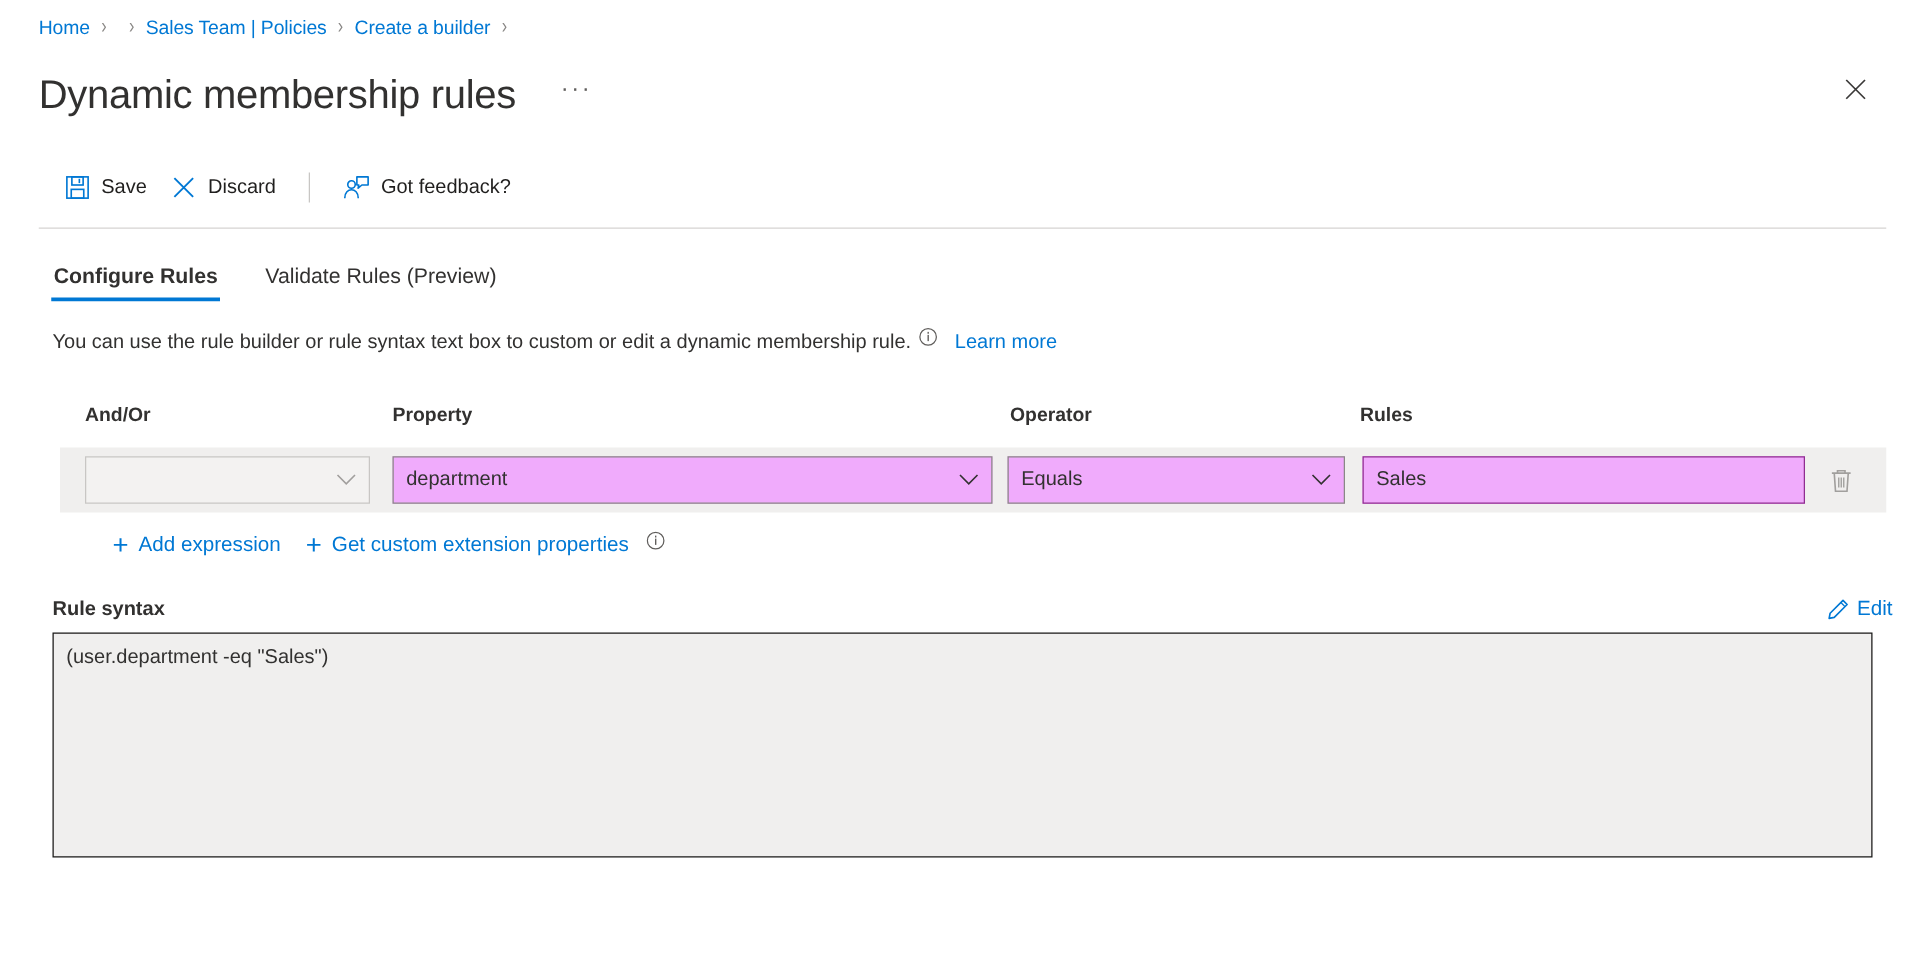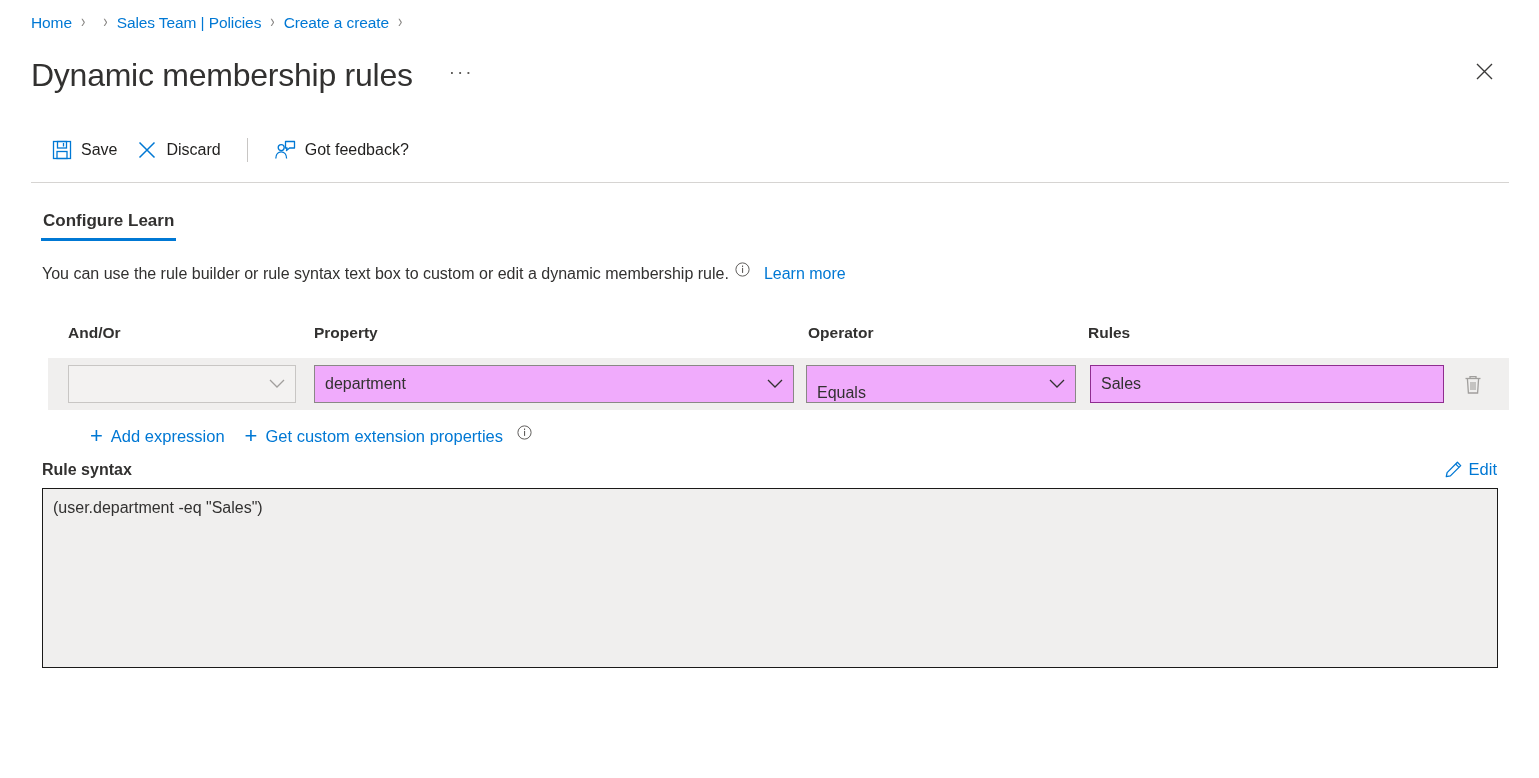--- a/index.html
+++ b/index.html
@@ -301,7 +301,7 @@
   <span class="crumb-sep">›</span>
   <span class="crumb-link">Sales Team | Policies</span>
   <span class="crumb-sep">›</span>
-  <span class="crumb-link">Create a create</span>
+  <span class="crumb-link">Create a builder</span>
   <span class="crumb-sep">›</span>
 </nav>
 

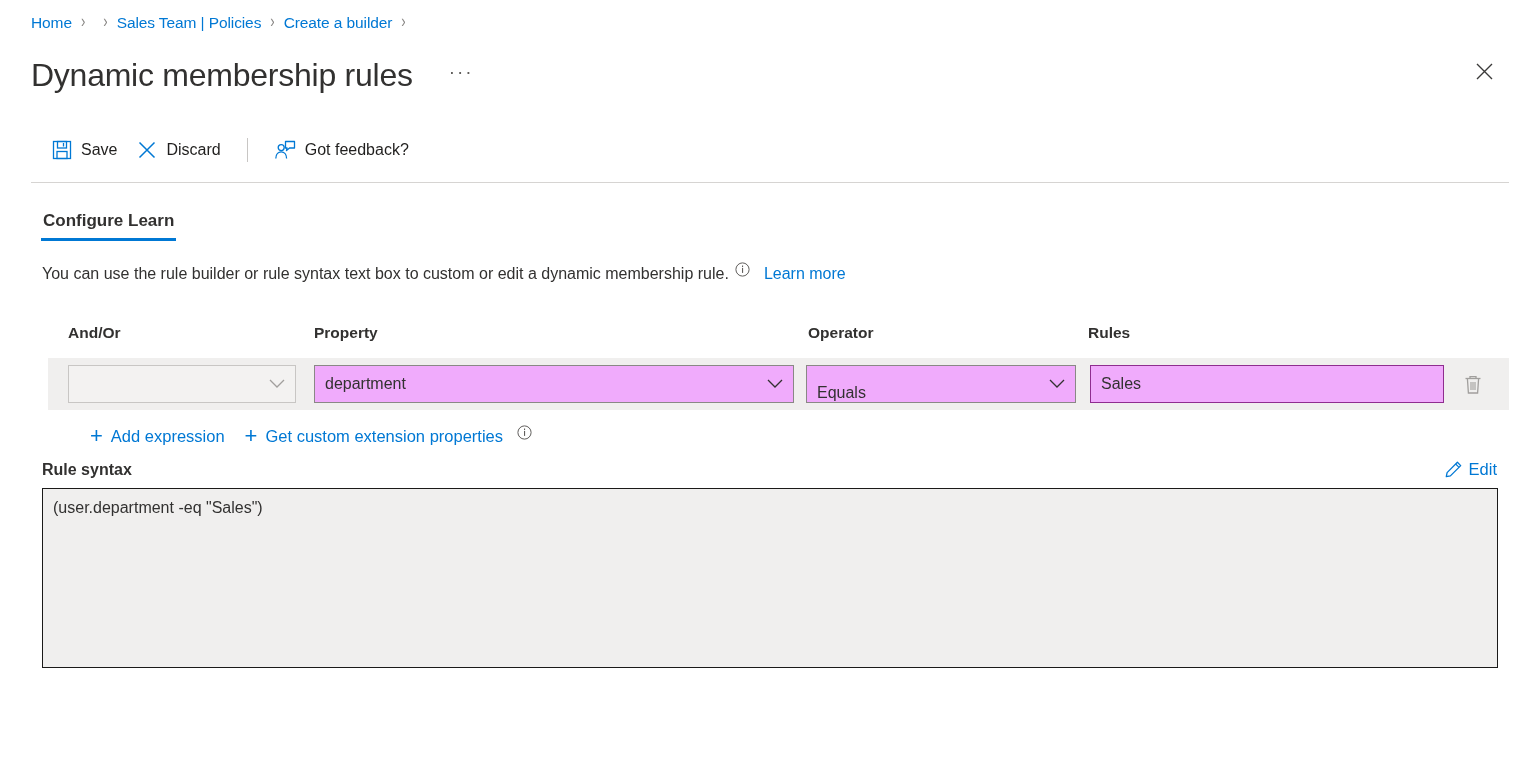--- a/index.html
+++ b/index.html
@@ -348,7 +348,7 @@
 <div class="rule-divider"></div>
 
 <div class="tabs">
-  <button class="tab active">Configure Learn</button>
+  <button class="tab active">Configure Rules</button>
 </div>
 
 <div class="description">

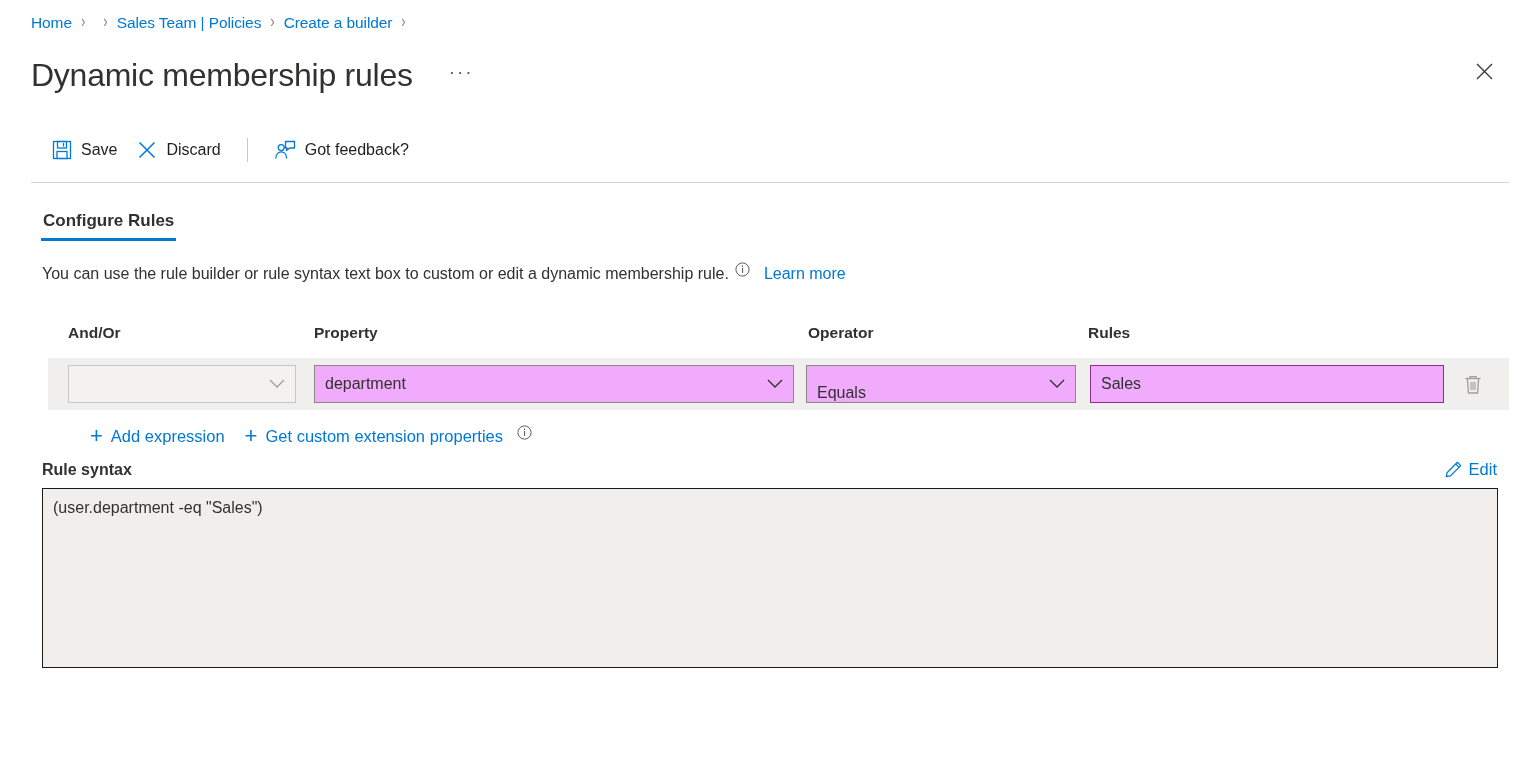--- a/index.html
+++ b/index.html
@@ -349,6 +349,7 @@
 
 <div class="tabs">
   <button class="tab active">Configure Rules</button>
+  <button class="tab">Validate Rules (Preview)</button>
 </div>
 
 <div class="description">

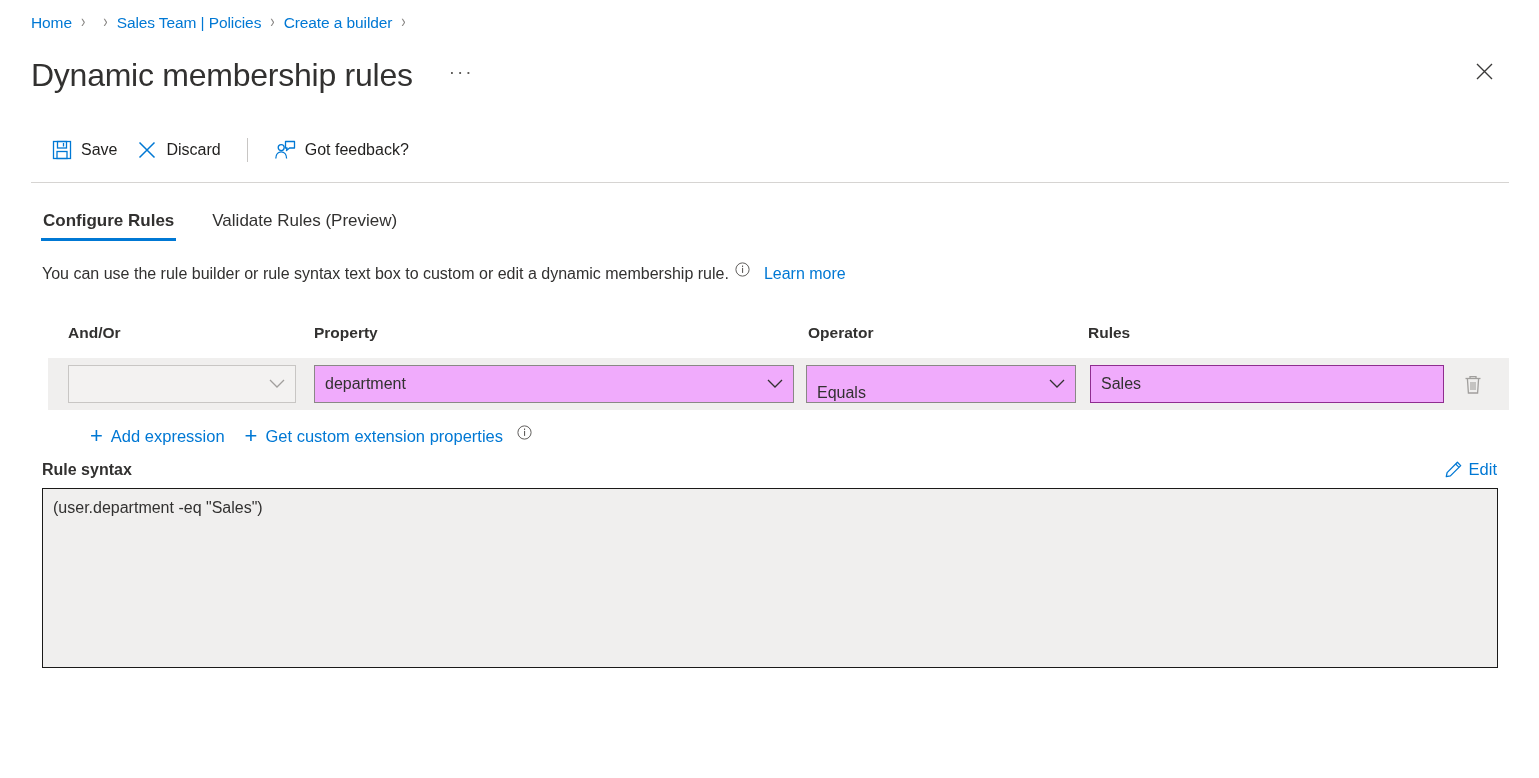--- a/index.html
+++ b/index.html
@@ -218,7 +218,7 @@
   }
   .f-andor { width: 228px; }
   .f-prop  { width: 480px; margin-left: 18px; }
-  .f-oper  { width: 270px; margin-left: 12px; align-items: flex-end; }
+  .f-oper  { width: 270px; margin-left: 12px; }
   .f-value { width: 354px; margin-left: 14px; }
   .trash-btn {
     width: 34px; height: 34px;

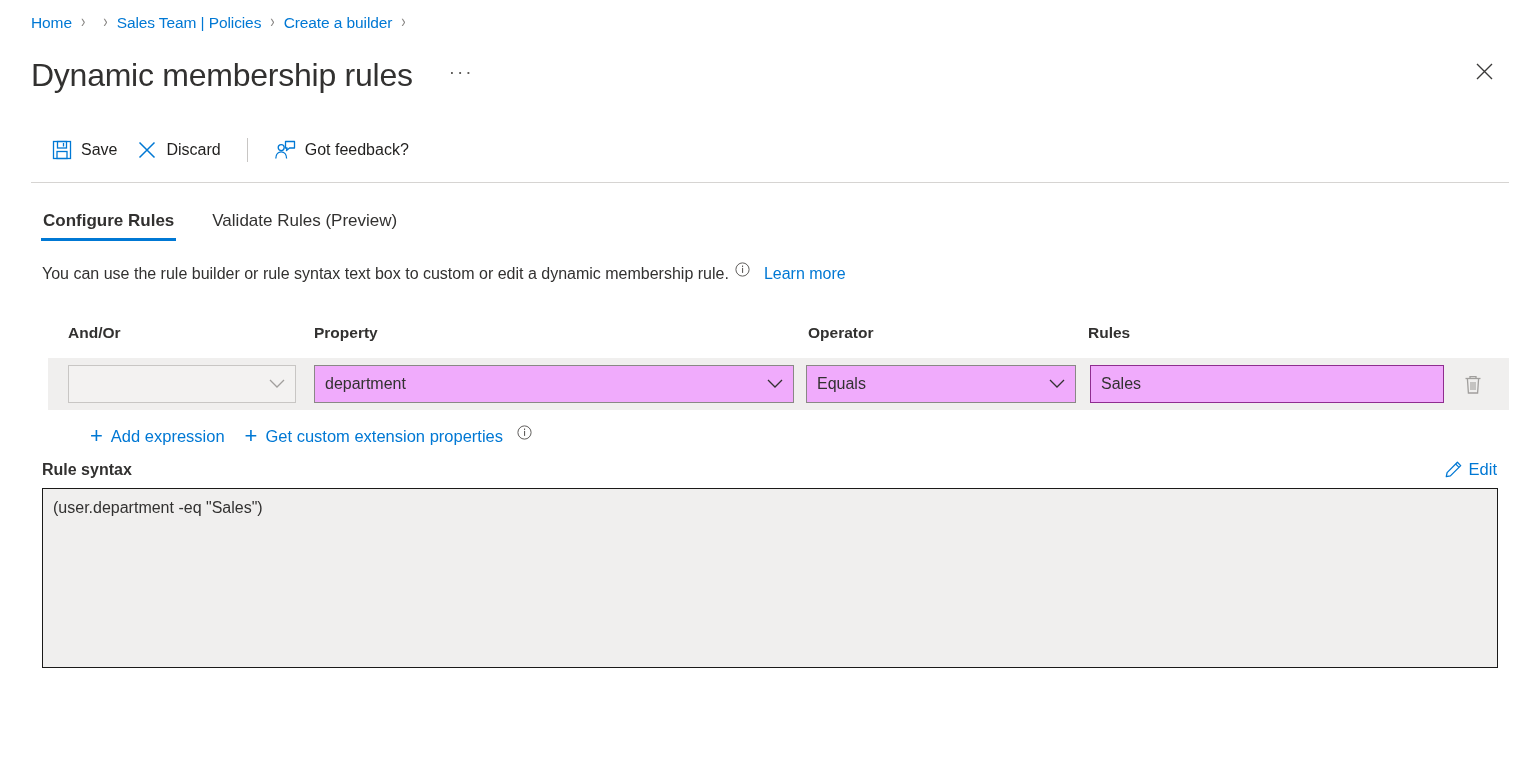--- a/index.html
+++ b/index.html
@@ -260,8 +260,8 @@
     display: flex;
     align-items: center;
     justify-content: space-between;
-    padding: 0 42px 0 42px;
-    margin-top: 12px;
+    padding: 0 25px 0 42px;
+    margin-top: 30px;
   }
   .syntax-label {
     font-size: 16px;

